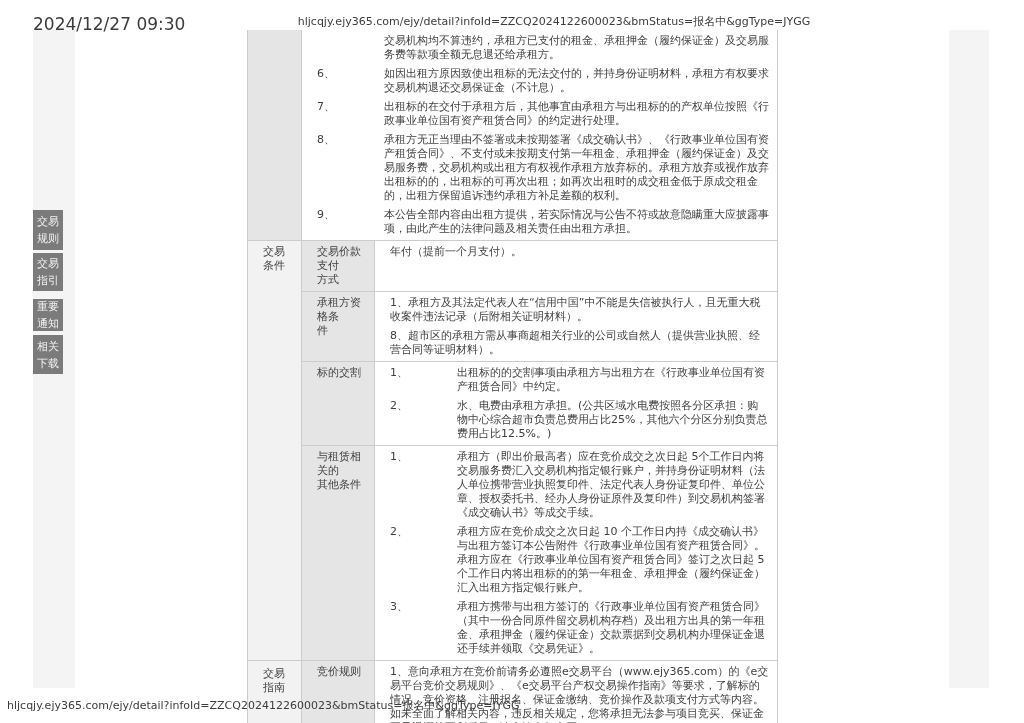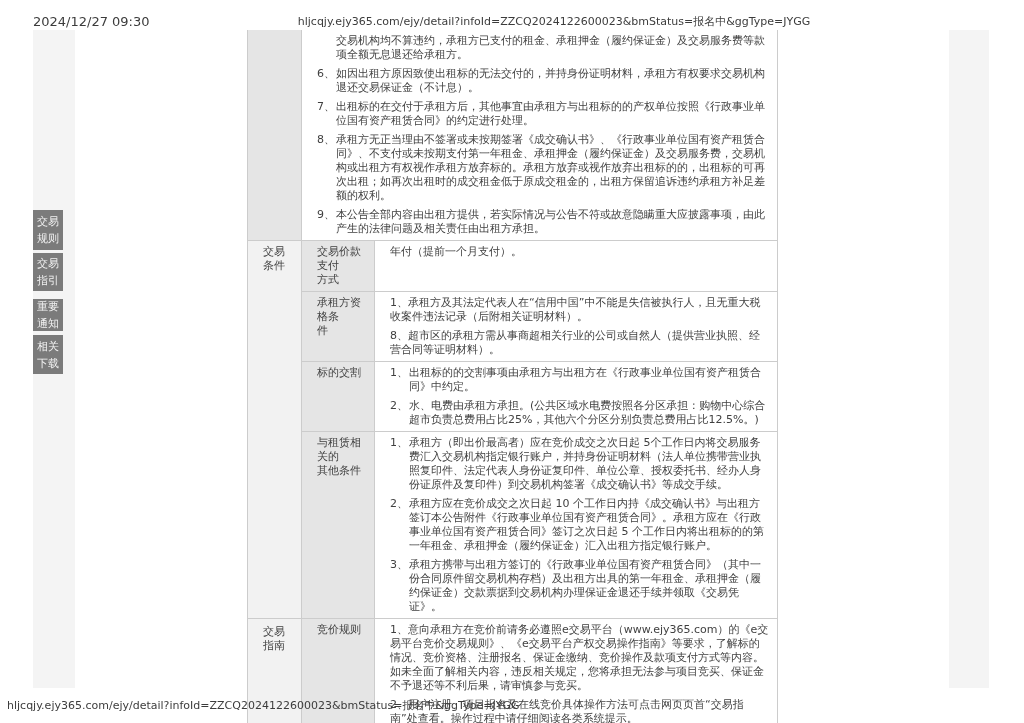--- a/index.html
+++ b/index.html
@@ -6,7 +6,7 @@
   #page{position:relative;width:1024px;height:723px;background:#ffffff;overflow:hidden;
         font-family:"DejaVu Sans","Liberation Sans",sans-serif;color:#3f3f3f;}
   
-  .ph-date{position:absolute;left:33px;top:14px;font-size:13px;color:#3c3c3c;white-space:nowrap;}
+  .ph-date{position:absolute;left:33px;top:14px;font-size:17px;color:#3c3c3c;white-space:nowrap;}
   .ph-url{position:absolute;left:554px;top:14px;transform:translateX(-50%);font-size:11px;color:#3c3c3c;white-space:nowrap;}
   .pf-url{position:absolute;left:7px;top:698px;font-size:11px;color:#3c3c3c;white-space:nowrap;}
   .pf-page{position:absolute;right:8px;top:733px;font-size:11px;color:#3c3c3c;}

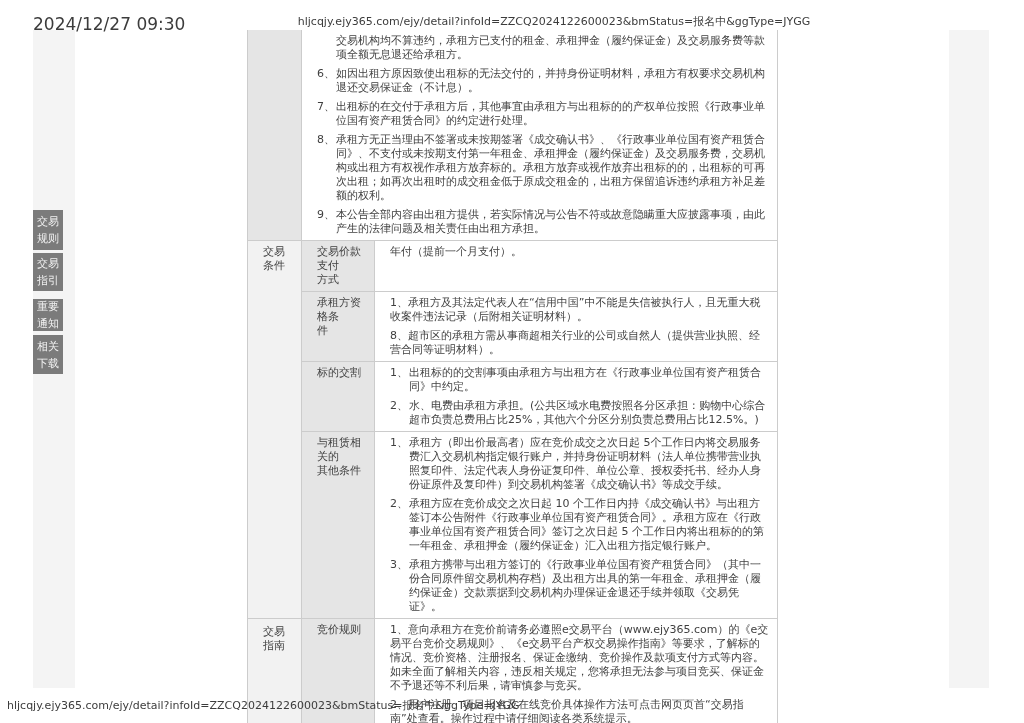--- a/index.html
+++ b/index.html
@@ -29,7 +29,7 @@
   td.contcell{padding:4px 8px 4px 6px;}
   .para{margin:0;}
   .para + .para{margin-top:5px;}
-  .para.flex{display:flex;}
+  .para.flex{display:flex;gap:48px;}
   .para .pnum{flex:0 0 19px;}
   .para .ptext{flex:1 1 auto;}
 </style>

